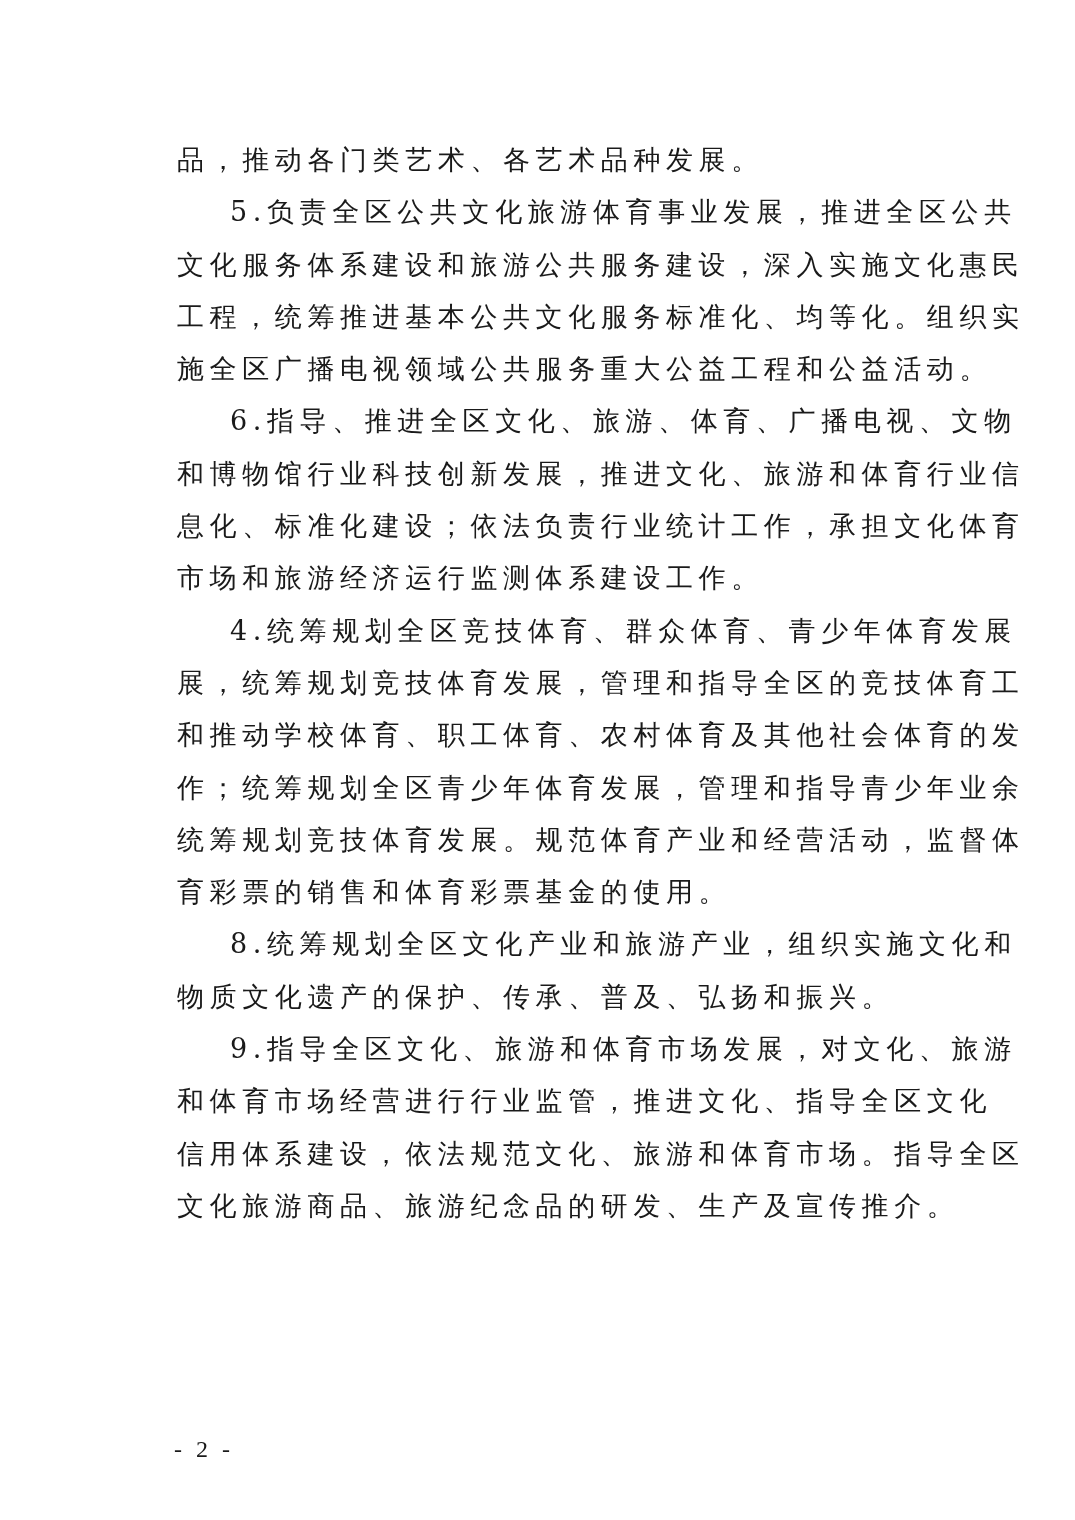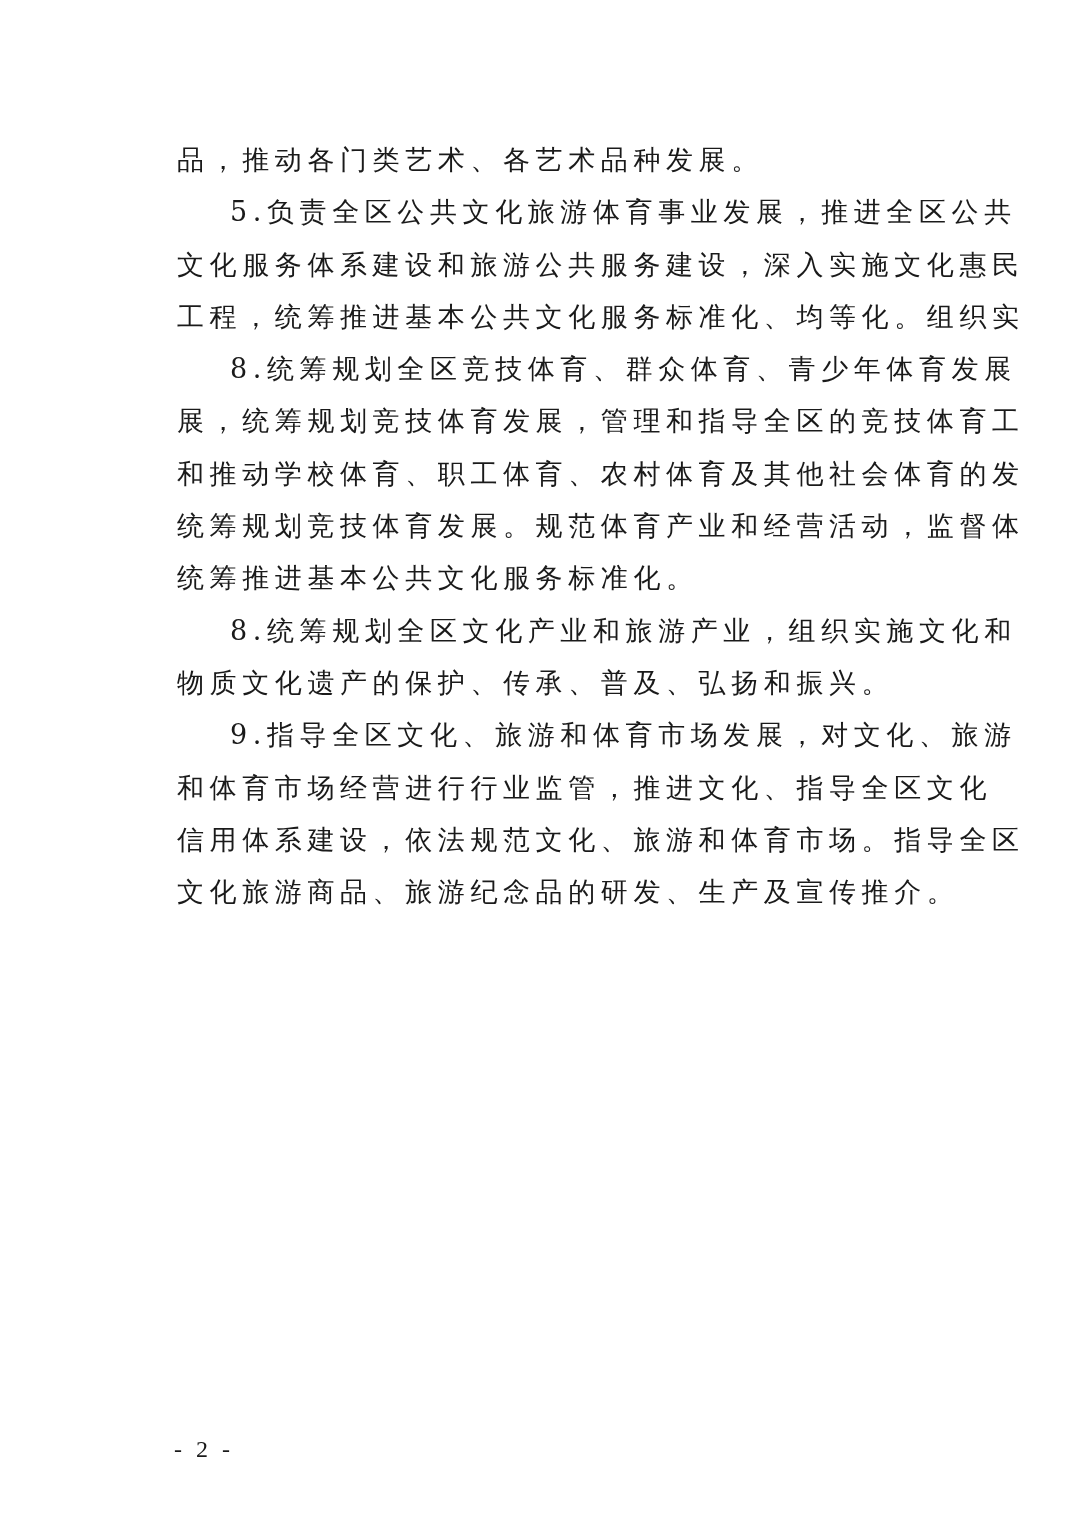--- a/index.html
+++ b/index.html
@@ -28,6 +28,7 @@
       <div class="line indent">5.负责全区公共文化旅游体育事业发展，推进全区公共</div>
       <div class="line">文化服务体系建设和旅游公共服务建设，深入实施文化惠民</div>
       <div class="line">工程，统筹推进基本公共文化服务标准化、均等化。组织实</div>
+      <div class="line last">施全区广播电视领域公共服务重大公益工程和公益活动。</div>
     </div>
 
 

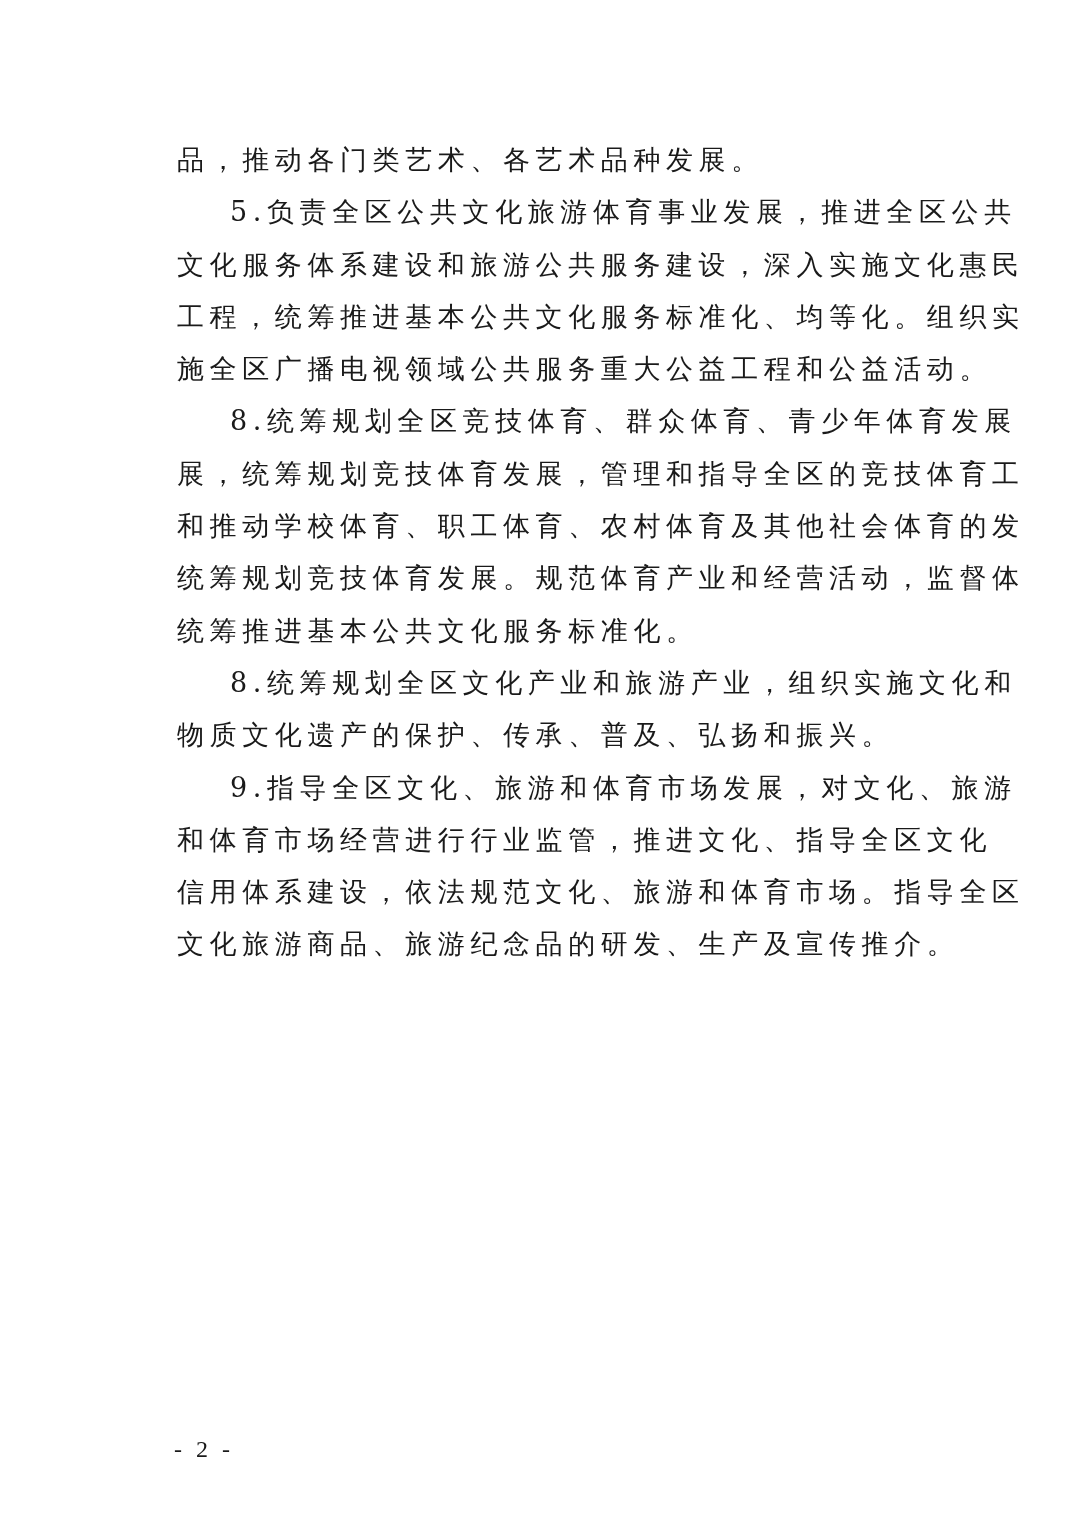--- a/index.html
+++ b/index.html
@@ -31,6 +31,12 @@
       <div class="line last">施全区广播电视领域公共服务重大公益工程和公益活动。</div>
     </div>
 
+    <div>
+      <div class="line indent">6.指导、推进全区文化、旅游、体育、广播电视、文物</div>
+      <div class="line">和博物馆行业科技创新发展，推进文化、旅游和体育行业信</div>
+      <div class="line">息化、标准化建设；依法负责行业统计工作，承担文化体育</div>
+      <div class="line last">市场和旅游经济运行监测体系建设工作。</div>
+    </div>
 
     <div>
       <div class="line indent">8.统筹规划全区竞技体育、群众体育、青少年体育发展</div>

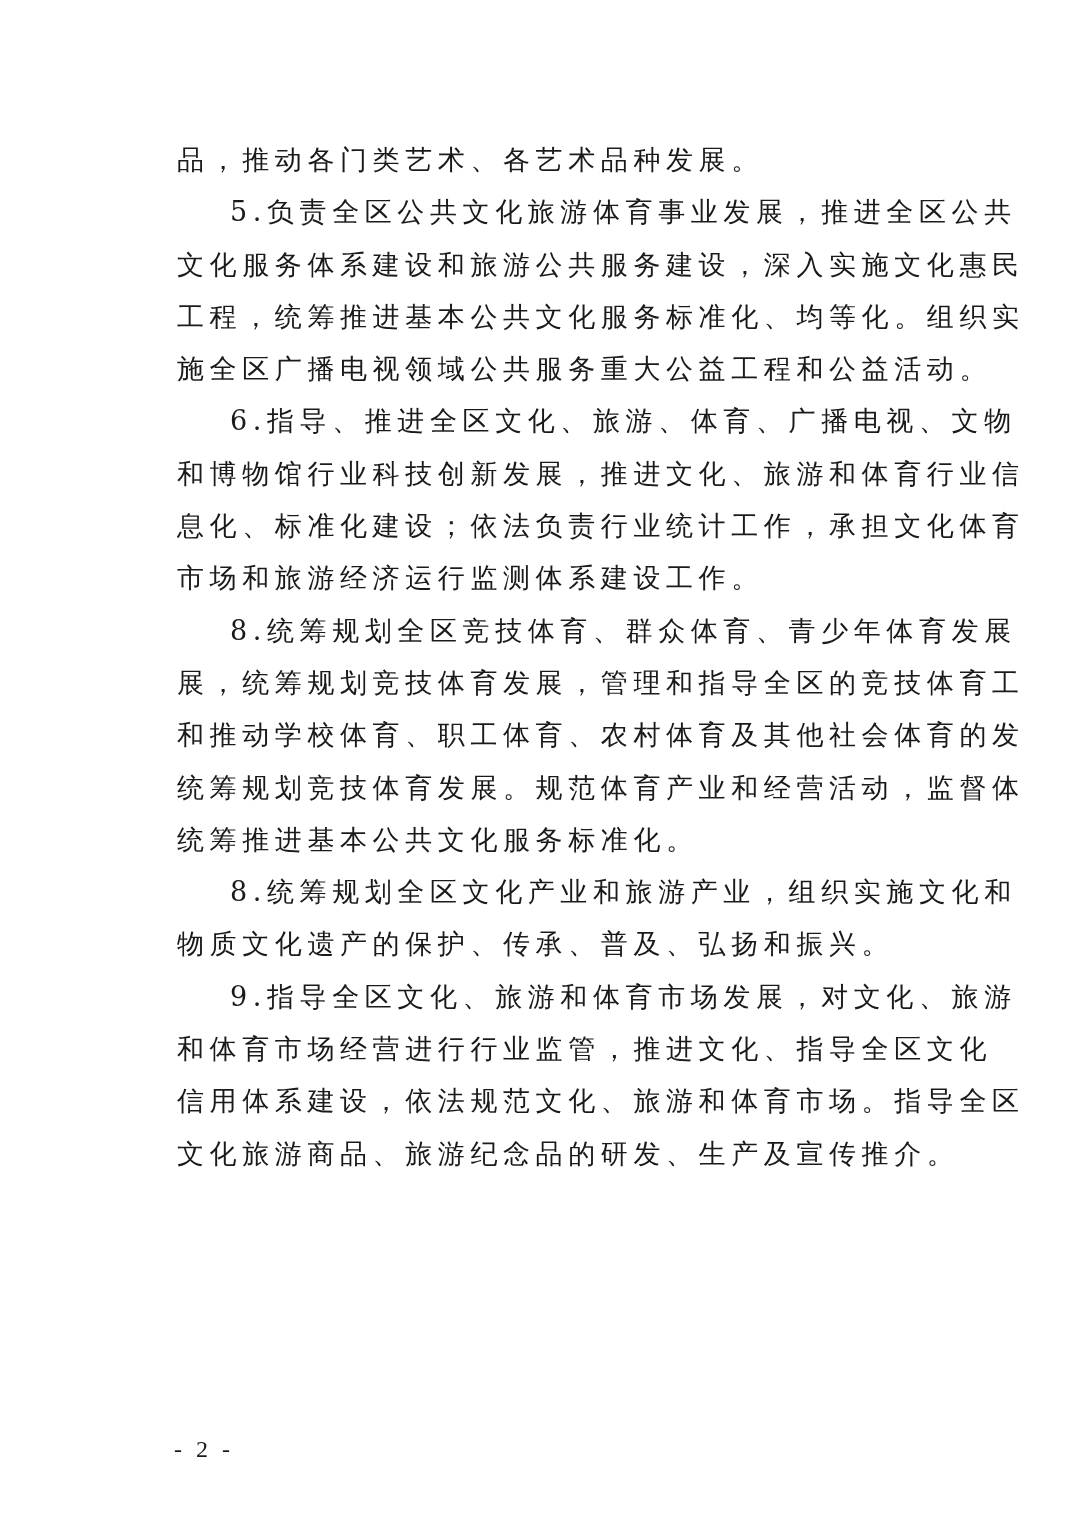--- a/index.html
+++ b/index.html
@@ -39,7 +39,7 @@
     </div>
 
     <div>
-      <div class="line indent">8.统筹规划全区竞技体育、群众体育、青少年体育发展</div>
+      <div class="line indent">4.统筹规划全区竞技体育、群众体育、青少年体育发展</div>
       <div class="line">展，统筹规划竞技体育发展，管理和指导全区的竞技体育工</div>
       <div class="line">和推动学校体育、职工体育、农村体育及其他社会体育的发</div>
       <div class="line">统筹规划竞技体育发展。规范体育产业和经营活动，监督体</div>

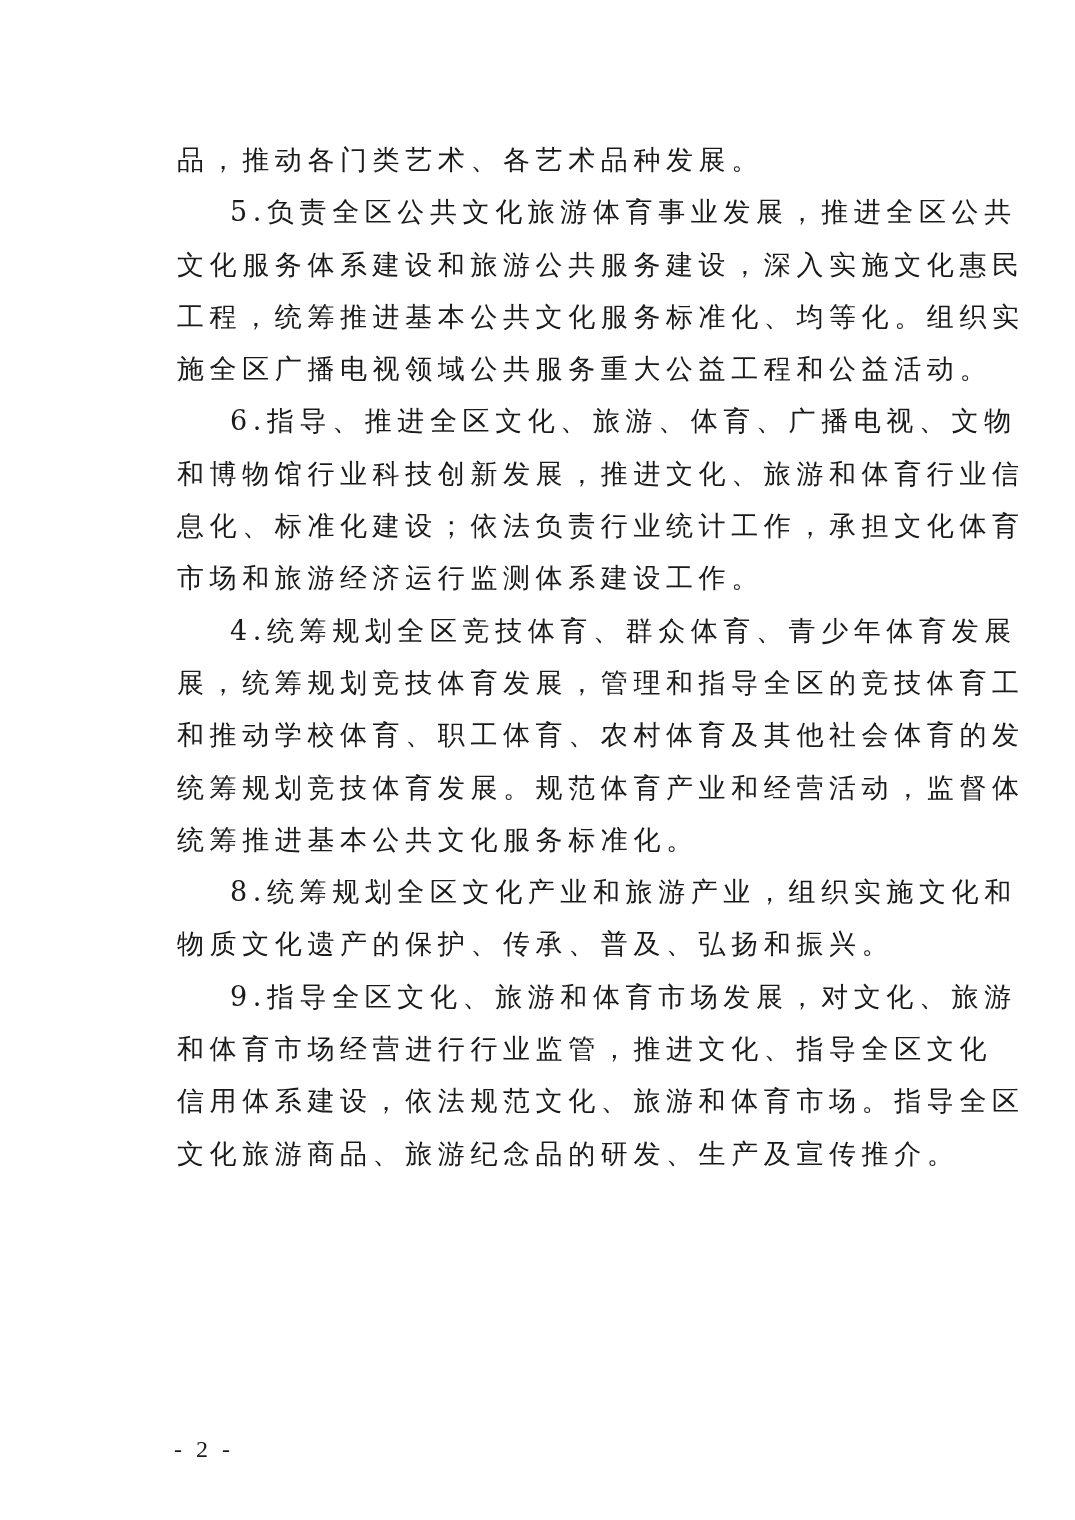--- a/index.html
+++ b/index.html
@@ -42,6 +42,7 @@
       <div class="line indent">4.统筹规划全区竞技体育、群众体育、青少年体育发展</div>
       <div class="line">展，统筹规划竞技体育发展，管理和指导全区的竞技体育工</div>
       <div class="line">和推动学校体育、职工体育、农村体育及其他社会体育的发</div>
+      <div class="line">作；统筹规划全区青少年体育发展，管理和指导青少年业余</div>
       <div class="line">统筹规划竞技体育发展。规范体育产业和经营活动，监督体</div>
       <div class="line last">统筹推进基本公共文化服务标准化。</div>
     </div>

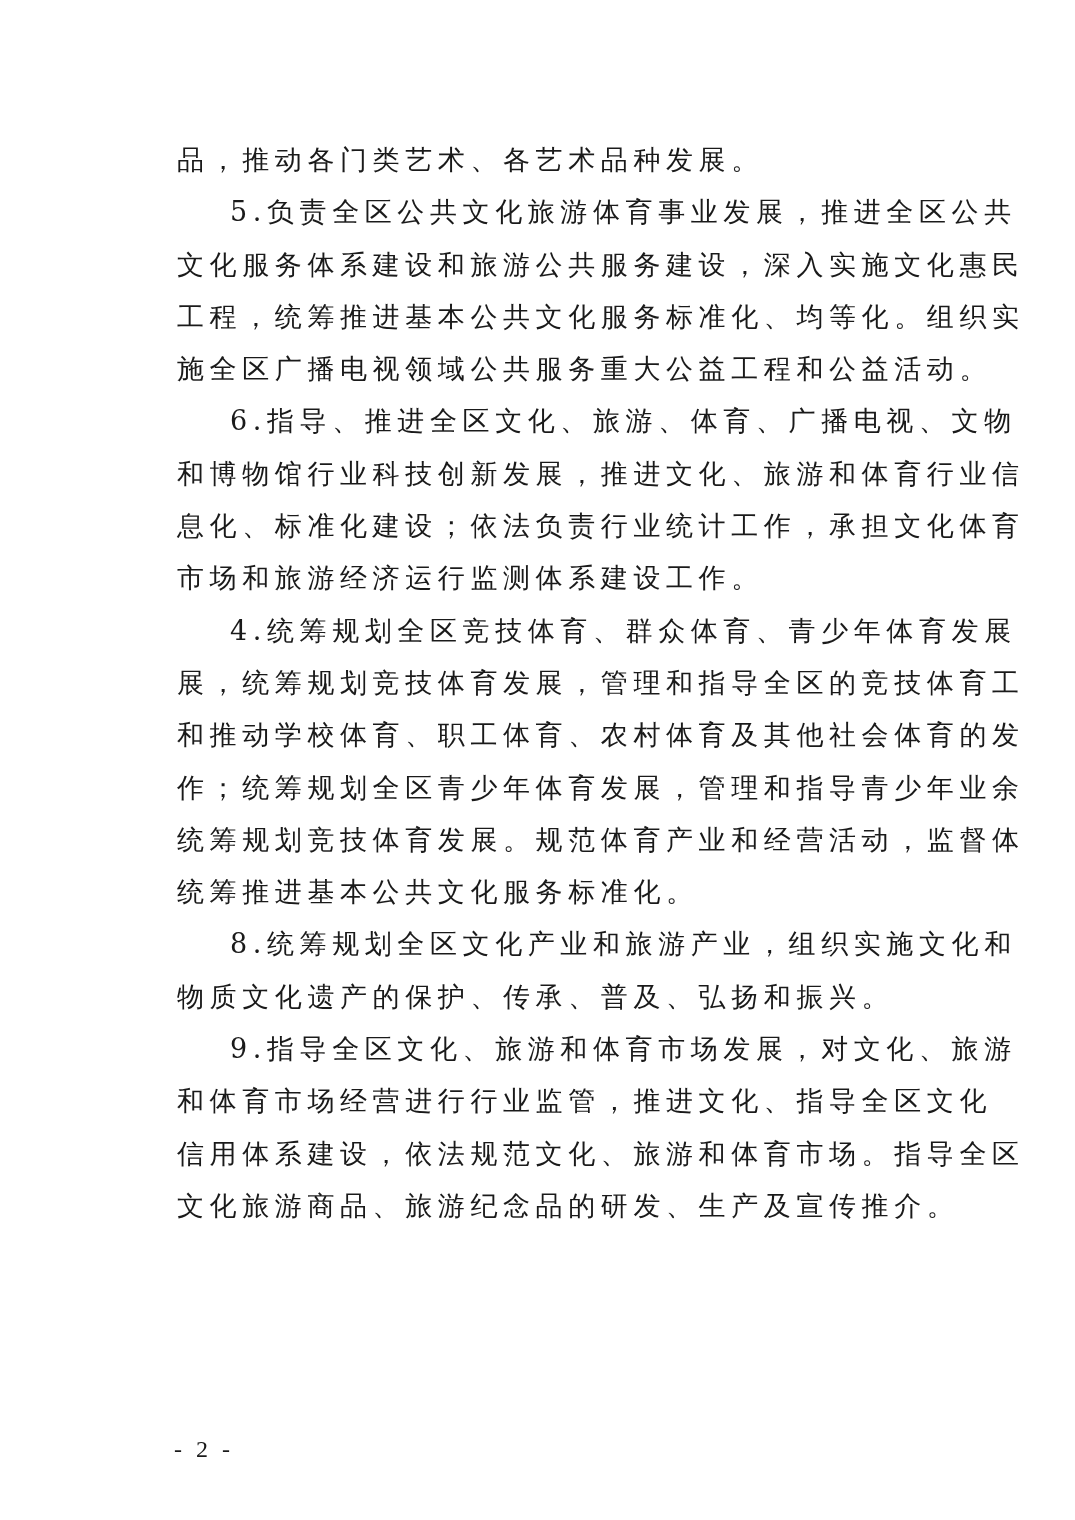--- a/index.html
+++ b/index.html
@@ -44,7 +44,7 @@
       <div class="line">和推动学校体育、职工体育、农村体育及其他社会体育的发</div>
       <div class="line">作；统筹规划全区青少年体育发展，管理和指导青少年业余</div>
       <div class="line">统筹规划竞技体育发展。规范体育产业和经营活动，监督体</div>
-      <div class="line last">统筹推进基本公共文化服务标准化。</div>
+      <div class="line last">育彩票的销售和体育彩票基金的使用。</div>
     </div>
 
     <div>

